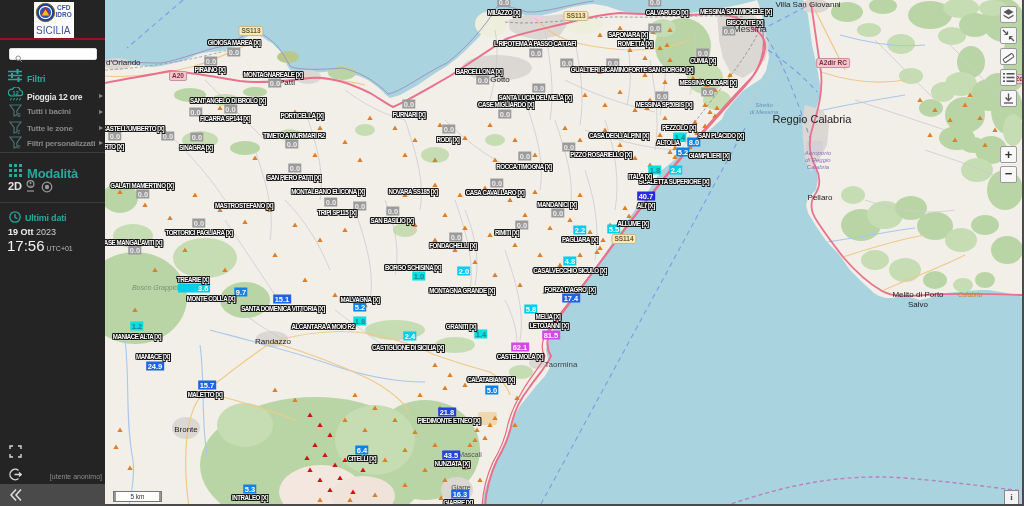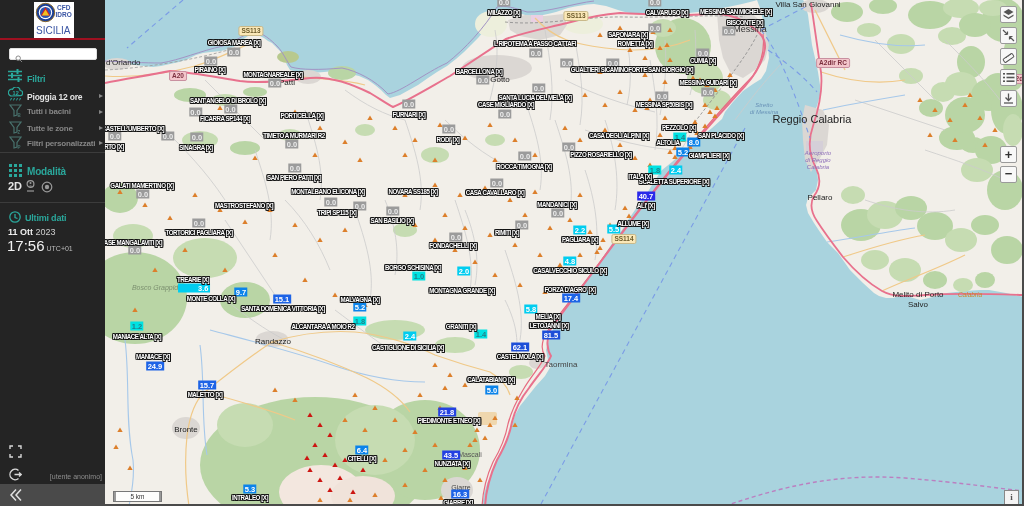--- a/index.html
+++ b/index.html
@@ -659,7 +659,7 @@
           <rect x="10" y="10" width="3" height="3"></rect>
         </g>
       </svg>
-<div class="srow teal" style="top:166px;left:27px;font-size:10px;">Modalità</div>
+<div class="srow teal" style="top:166px;left:27px;font-size:13px;">Modalità</div>
 
 <div style="position:absolute;left:8px;top:180px;font-size:11px;font-weight:bold;color:#e4e4e4;">2D</div>
 <svg width="11" height="12" viewBox="0 0 11 12" style="position:absolute;left:25px;top:180px;">

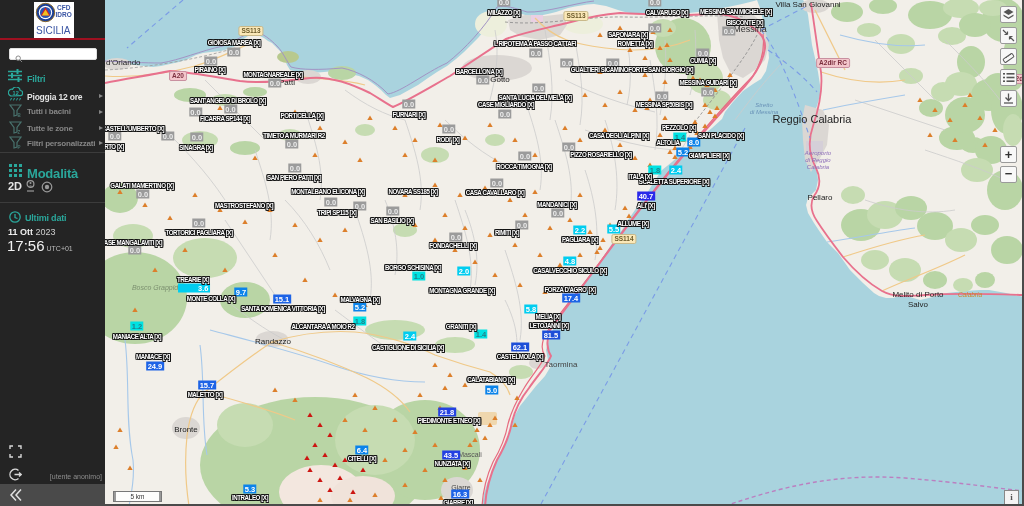--- a/index.html
+++ b/index.html
@@ -681,7 +681,7 @@
       </svg>
 <div class="srow teal" style="top:213px;left:25px;font-size:9px;">Ultimi dati</div>
 
-<div style="position:absolute;left:8px;top:227px;font-size:9px;color:#cfcfcf;"><b style="color:#efefef;">11 Ott</b> 2023</div>
+<div style="position:absolute;left:8px;top:227px;font-size:9px;color:#cfcfcf;"><b style="color:#efefef;">19 Ott</b> 2023</div>
 <div style="position:absolute;left:7px;top:237px;font-size:15px;color:#f2f2f2;">17:56<span style="font-size:7px;color:#bdbdbd;"> UTC+01</span></div>
 
 <svg width="13" height="13" viewBox="0 0 13 13" style="position:absolute;left:9px;top:445px;">

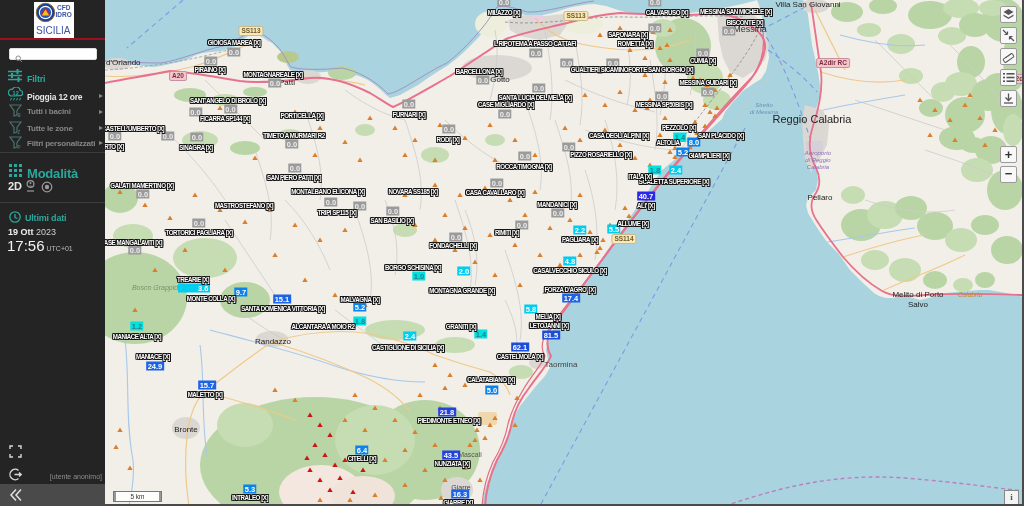--- a/index.html
+++ b/index.html
@@ -24,7 +24,7 @@
 .bl{background:#1d63e6;}
 .bl2{background:#2441e2;}
 .bl3{background:#2a28ea;}
-.pu{background:#1d4ed8;}
+.pu{background:#d946ef;}
 .town{position:absolute;transform:translate(-50%,-50%);font-size:8px;color:#222;white-space:nowrap;z-index:5;}
 .rbox{position:absolute;transform:translate(-50%,-50%);font-size:6.5px;font-weight:bold;color:#7c2f3e;background:#f3c6cb;border:1px solid #c990a0;border-radius:2px;padding:0 2px;line-height:8px;z-index:6;white-space:nowrap;}
 .ybox{position:absolute;transform:translate(-50%,-50%);font-size:6.5px;font-weight:bold;color:#6b5a2a;background:#fbe8b8;border:1px solid #c9b98a;border-radius:2px;padding:0 2px;line-height:8px;z-index:6;white-space:nowrap;}

